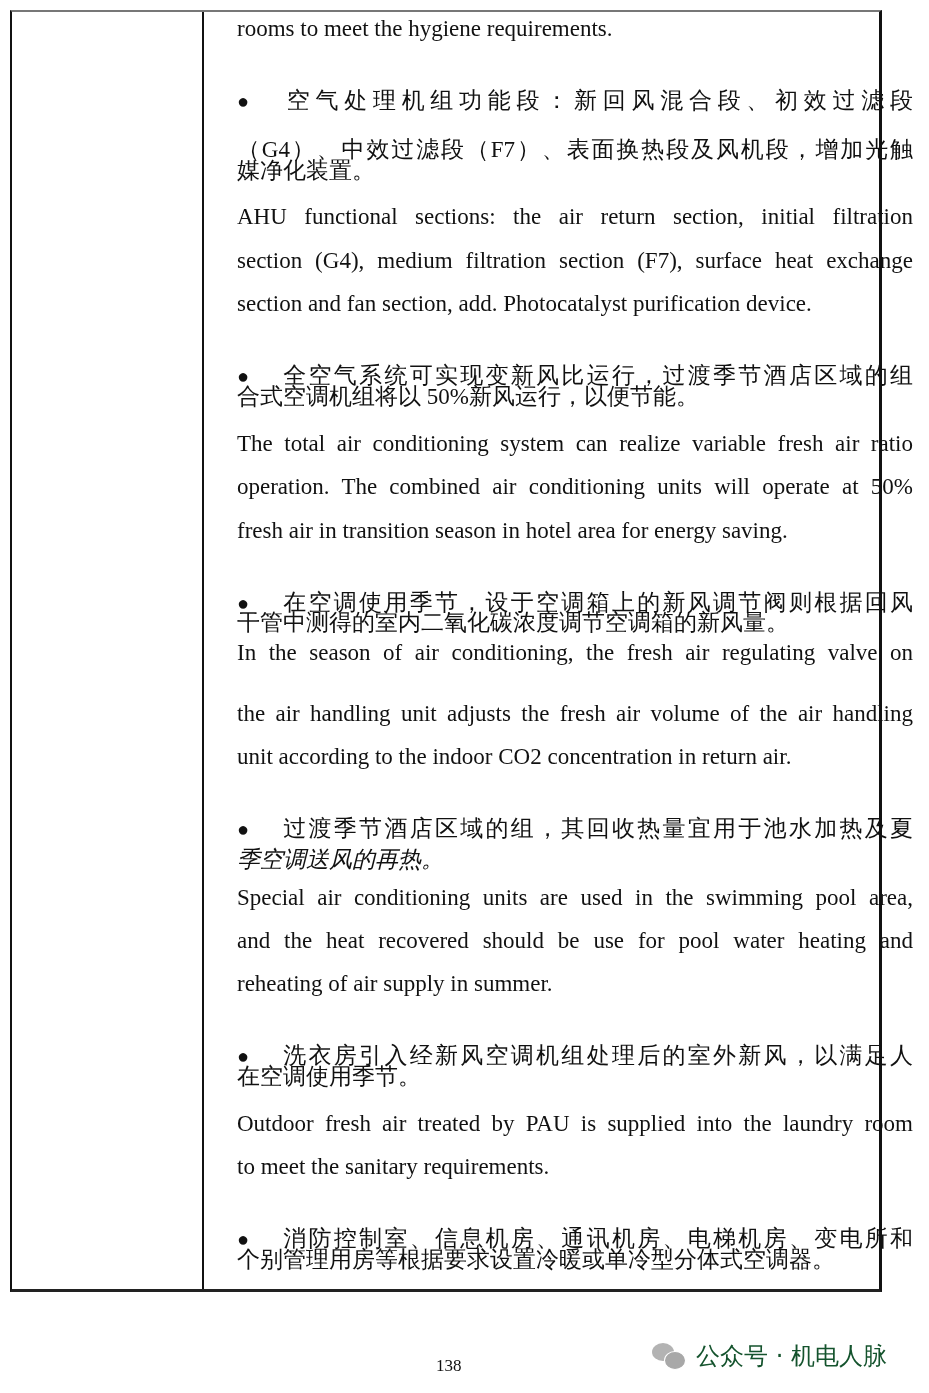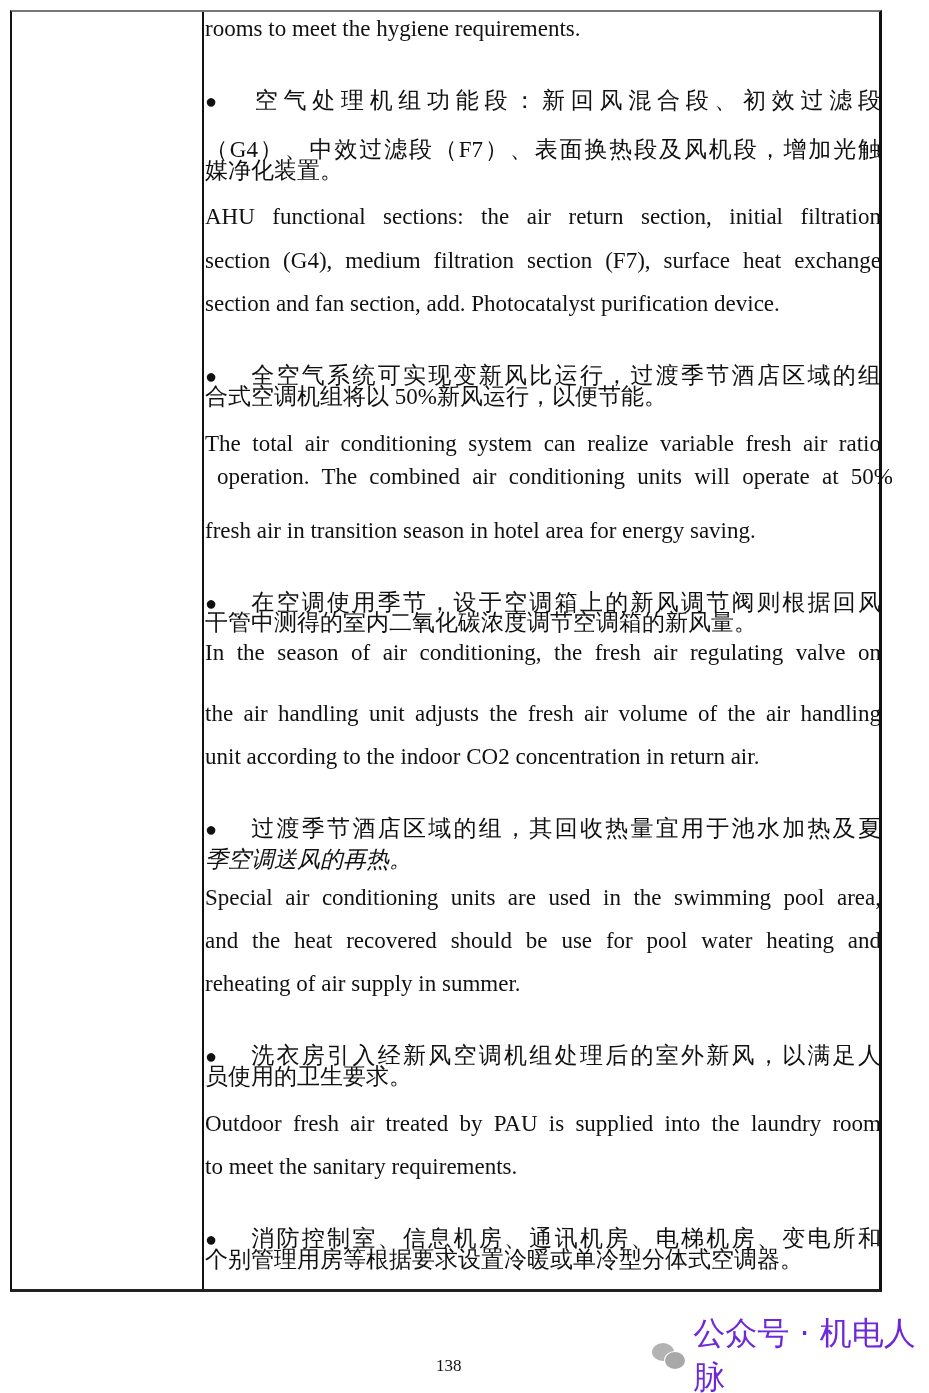--- a/index.html
+++ b/index.html
@@ -10,7 +10,7 @@
                  border-left: 2px solid #111; border-right: 3px solid #111; box-sizing: border-box; }
   .col-divider { position: absolute; left: 190px; top: 0; bottom: 0; width: 2px; background: #111; }
   .content { position: absolute; left: 193px; top: 0; width: 676px; }
-  .line { position: absolute; left: 0; width: 676px; font-size: 23px; white-space: nowrap; line-height: 30px; }
+  .line { position: absolute; left: 0; width: 676px; font-size: 23px; white-space: nowrap; line-height: 30px; padding-left: 32px; }
   .en { text-align: justify; text-align-last: justify; }
   .en.last { text-align-last: left; }
   .zh { letter-spacing: 0px; }

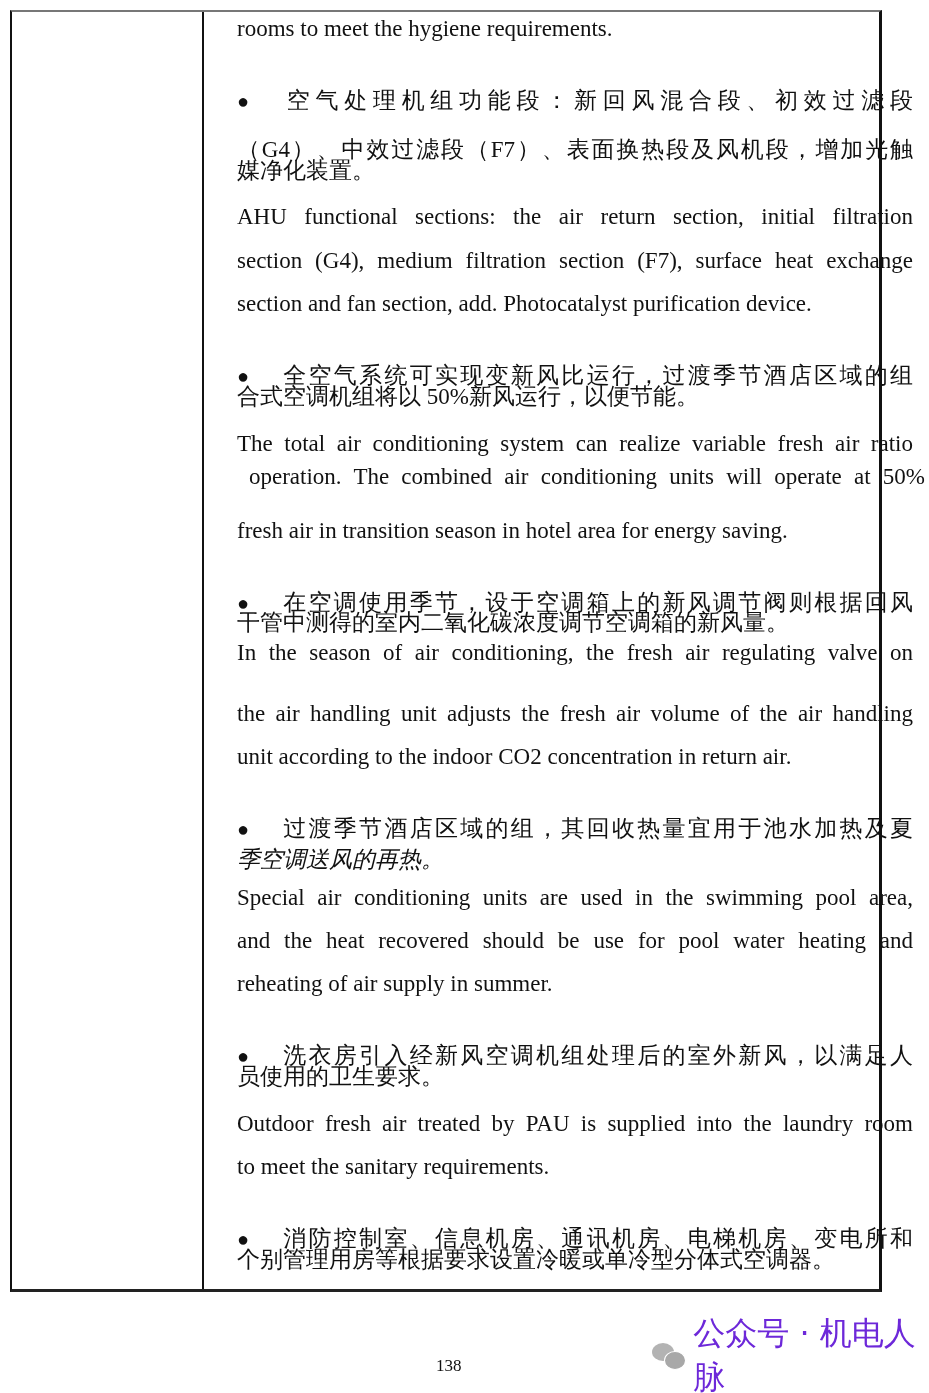--- a/index.html
+++ b/index.html
@@ -39,7 +39,7 @@
       <div class="line zh justify" style="top: 321px; text-align: justify; text-align-last: justify;"><span class="bullet">●</span><span>全空气系统可实现变新风比运行，过渡季节酒店区域的组</span></div>
       <div class="line zh last" style="top: 370px;"><span>合式空调机组将以 50%新风运行，以便节能。</span></div>
       <div class="line en" style="top: 417px;"><span>The total air conditioning system can realize variable fresh air ratio</span></div>
-      <div class="line en" style="top: 450px; margin-left: 12px;"><span>operation. The combined air conditioning units will operate at 50%</span></div>
+      <div class="line en" style="top: 460px;"><span>operation. The combined air conditioning units will operate at 50%</span></div>
       <div class="line en last" style="top: 504px;"><span>fresh air in transition season in hotel area for energy saving.</span></div>
       <div class="line zh justify" style="top: 548px; text-align: justify; text-align-last: justify;"><span class="bullet">●</span><span>在空调使用季节，设于空调箱上的新风调节阀则根据回风</span></div>
       <div class="line zh last" style="top: 596px;"><span>干管中测得的室内二氧化碳浓度调节空调箱的新风量。</span></div>

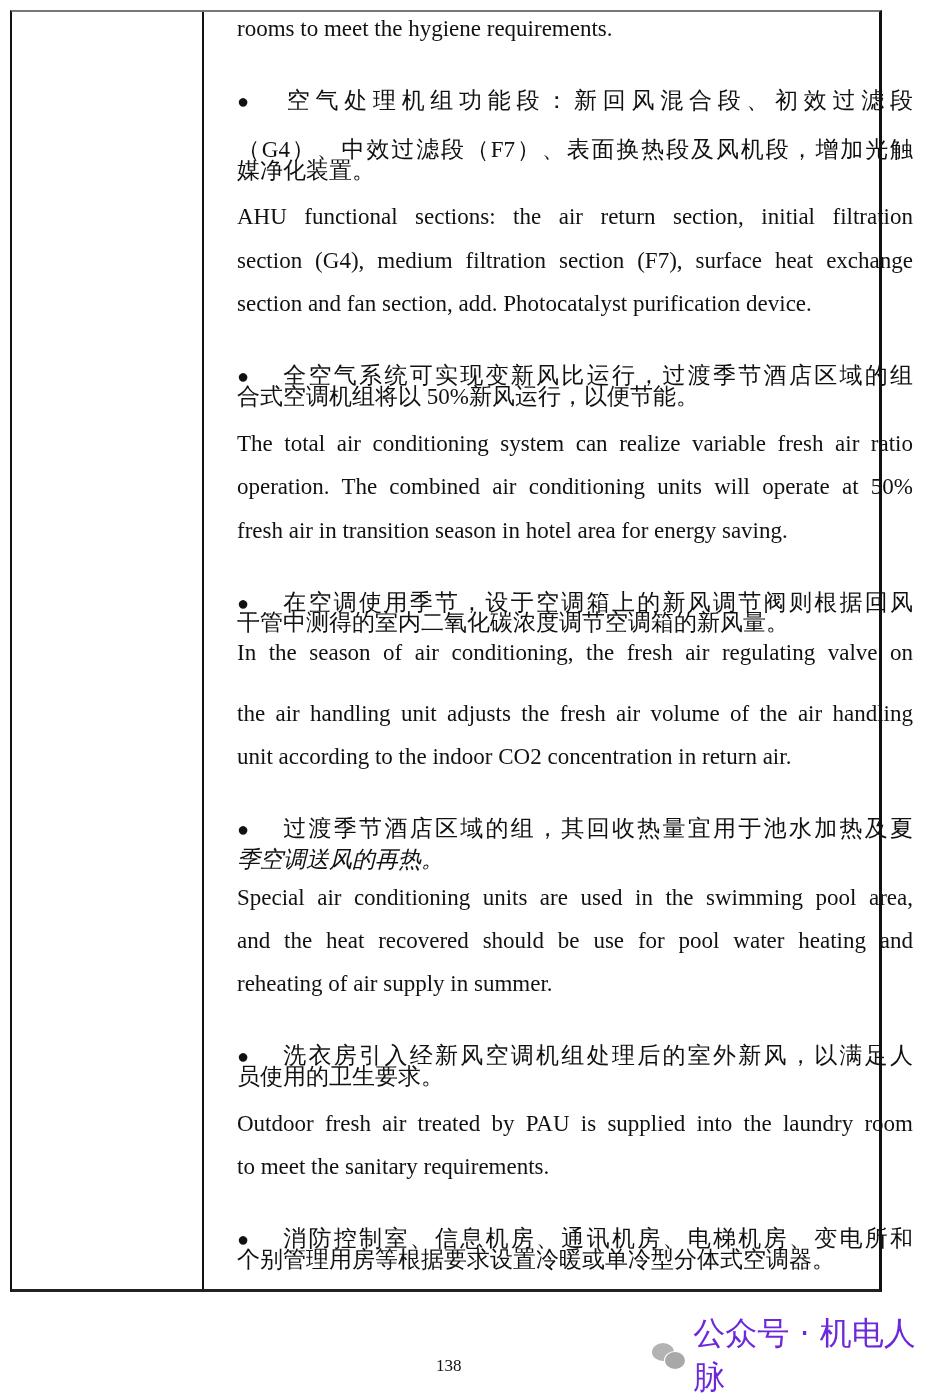--- a/index.html
+++ b/index.html
@@ -52,7 +52,7 @@
       <div class="line en" style="top: 914px;"><span>and the heat recovered should be use for pool water heating and</span></div>
       <div class="line en last" style="top: 957px;"><span>reheating of air supply in summer.</span></div>
       <div class="line zh justify" style="top: 1001px; text-align: justify; text-align-last: justify;"><span class="bullet">●</span><span>洗衣房引入经新风空调机组处理后的室外新风，以满足人</span></div>
-      <div class="line zh last" style="top: 1050px;"><span>员使用的卫生要求。</span></div>
+      <div class="line zh last" style="top: 1050px;"><span>在空调使用季节。</span></div>
       <div class="line en" style="top: 1097px;"><span>Outdoor fresh air treated by PAU is supplied into the laundry room</span></div>
       <div class="line en last" style="top: 1140px;"><span>to meet the sanitary requirements.</span></div>
       <div class="line zh justify" style="top: 1184px; text-align: justify; text-align-last: justify;"><span class="bullet">●</span><span>消防控制室、信息机房、通讯机房、电梯机房、变电所和</span></div>

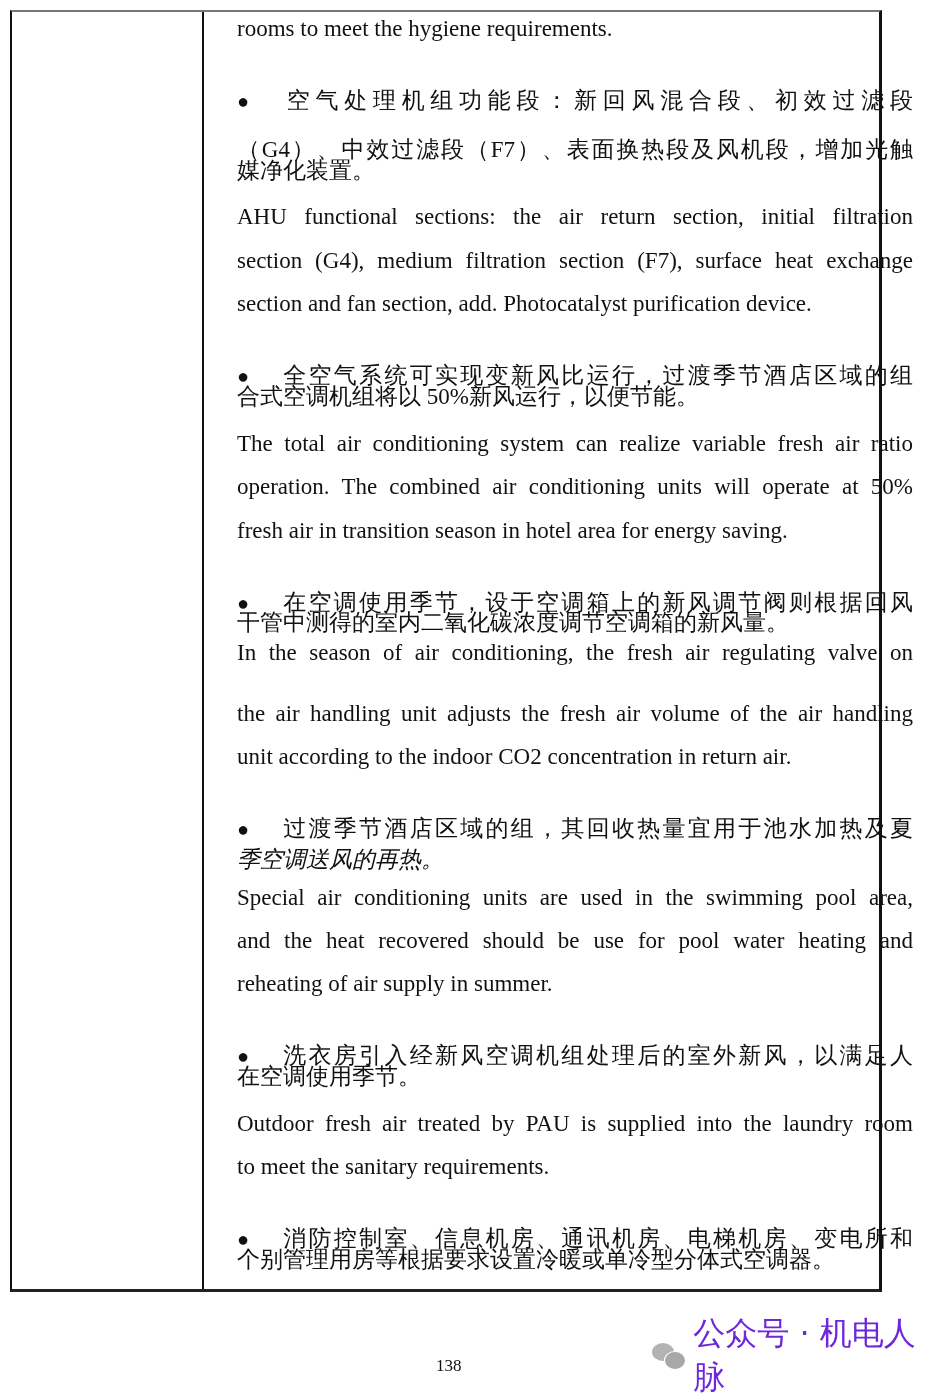--- a/index.html
+++ b/index.html
@@ -18,7 +18,7 @@
   .bullet { display: inline-block; width: 44px; font-size: 20px; }
   .page-number { position: absolute; left: 436px; top: 1356px; font-size: 17px; }
   .watermark { position: absolute; left: 652px; top: 1340px; height: 32px; display: flex; align-items: center;
-               font-family: "DejaVu Sans", sans-serif; font-size: 32px; color: #6d28d9; }
+               font-family: "DejaVu Sans", sans-serif; font-size: 24px; color: #14532d; }
   .wm-icon { width: 36px; height: 30px; position: relative; margin-right: 8px; }
   .wm-icon .b1 { position: absolute; left: 0; top: 2px; width: 22px; height: 18px; border-radius: 50%; background: #b3b3b3; }
   .wm-icon .b2 { position: absolute; left: 12px; top: 10px; width: 20px; height: 17px; border-radius: 50%; background: #a8a8a8; border: 1px solid #fff; }

